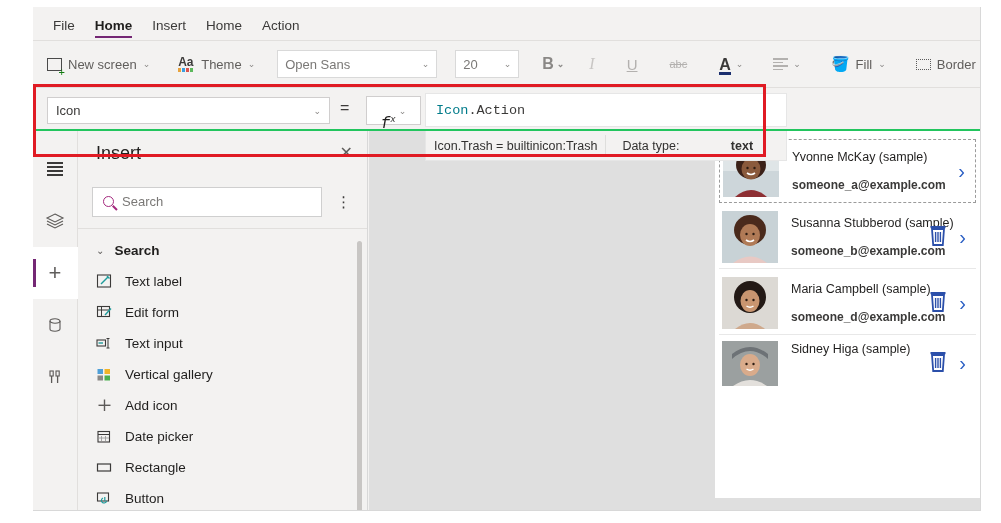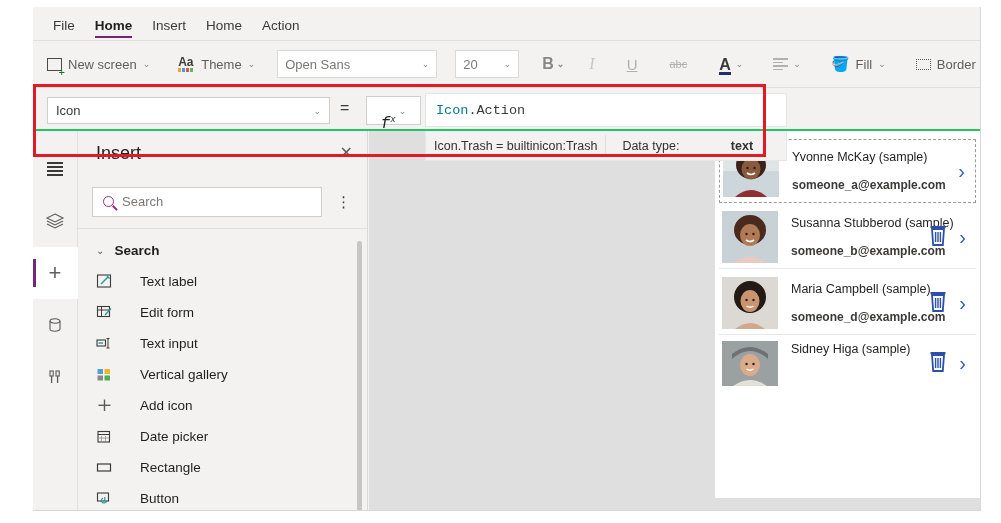--- a/index.html
+++ b/index.html
@@ -235,7 +235,7 @@
   }
   .group-head .gchev { font-size:10px; color:#605e5c; font-weight: normal;}
   .ins-item {
-    display:flex; align-items:center; gap:27px;
+    display:flex; align-items:center; gap:12px;
     padding: 7px 0 7px 18px; font-size:13.5px; color:#201f1e;
     cursor:pointer;
   }

